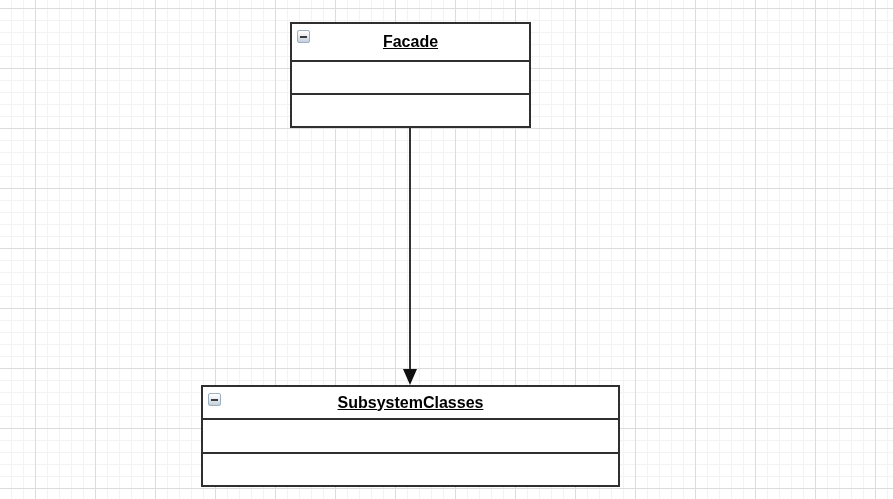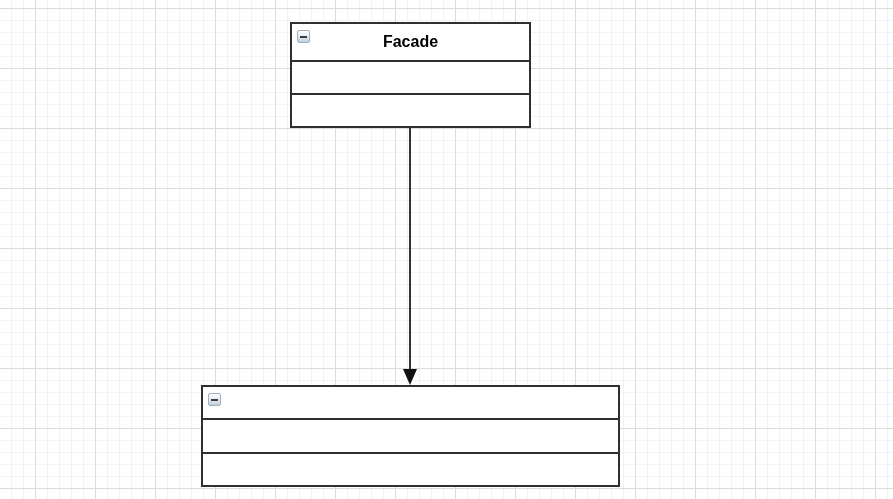--- a/index.html
+++ b/index.html
@@ -35,6 +35,7 @@
     align-items: center;
     justify-content: center;
     flex: 0 0 auto;
+    text-decoration: underline;
   }
   .uml-title {
     font-weight: bold;

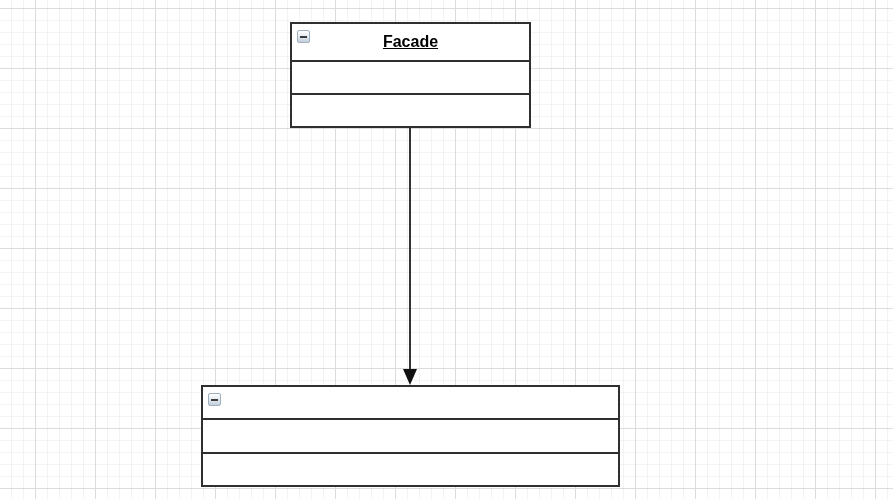--- a/index.html
+++ b/index.html
@@ -103,6 +103,7 @@
       <span class="collapse-btn">
         <span class="minus"></span>
       </span>
+      <span class="uml-title">SubsystemClasses</span>
     </div>
     <div class="uml-compartment"></div>
     <div class="uml-compartment"></div>

